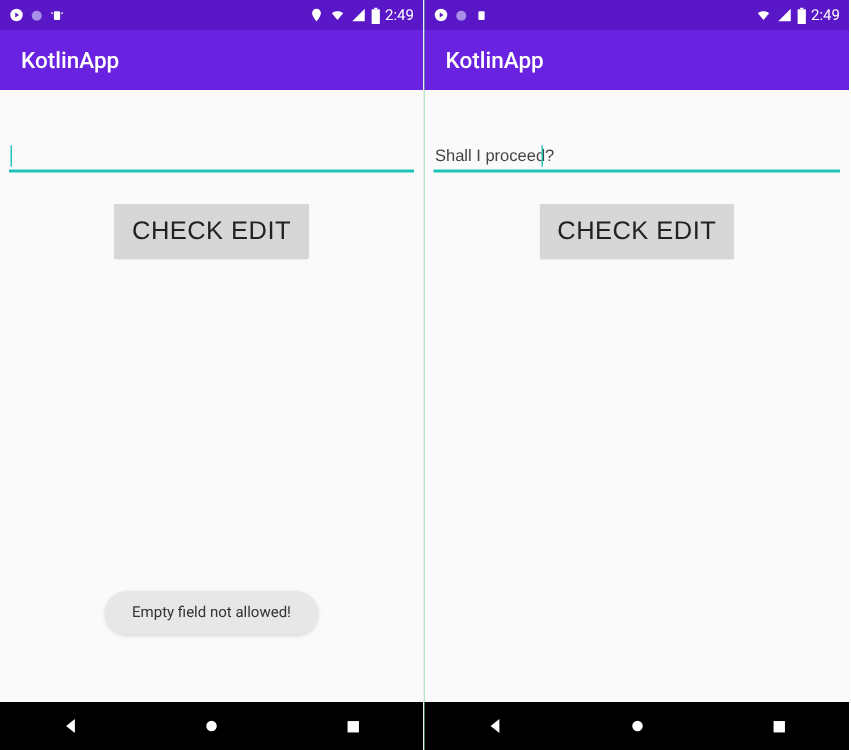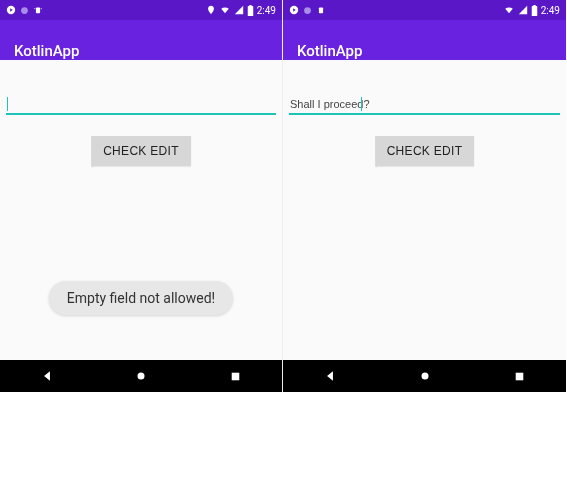--- a/index.html
+++ b/index.html
@@ -18,7 +18,7 @@
   }
   .phone {
     width: 283px;
-    height: 392px;
+    height: 500px;
     background: #22c55e;
     position: relative;
     display: flex;

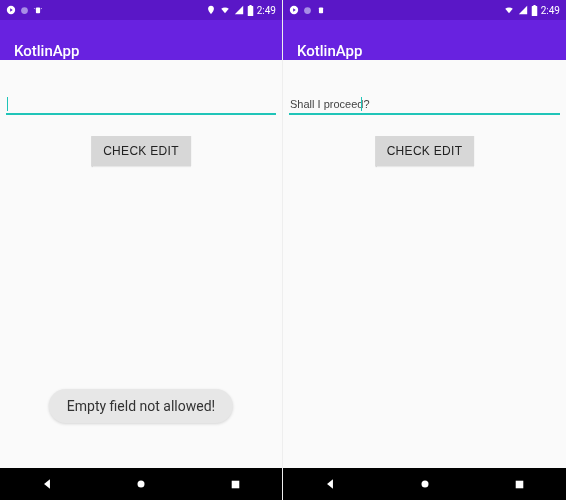--- a/index.html
+++ b/index.html
@@ -44,7 +44,7 @@
     background: #6822e0;
     color: #fff;
     display: flex;
-    align-items: flex-end;
+    align-items: center;
     padding: 0 14px;
     font-size: 15px;
     font-weight: 500;

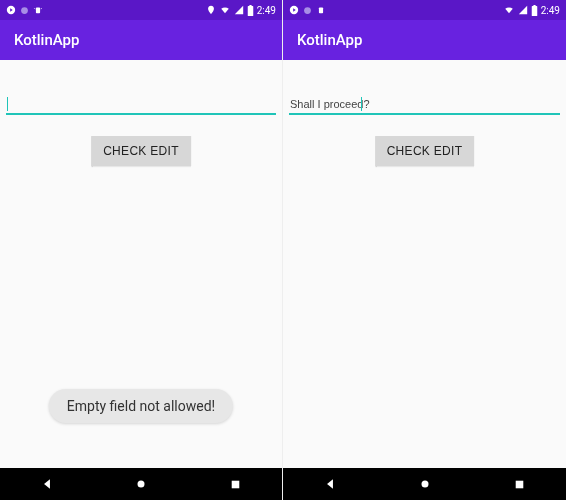--- a/index.html
+++ b/index.html
@@ -81,7 +81,7 @@
     background: #d7d7d7;
     border: none;
     padding: 8px 12px;
-    font-size: 12px;
+    font-size: 17px;
     color: #222;
     letter-spacing: 0.3px;
     cursor: pointer;

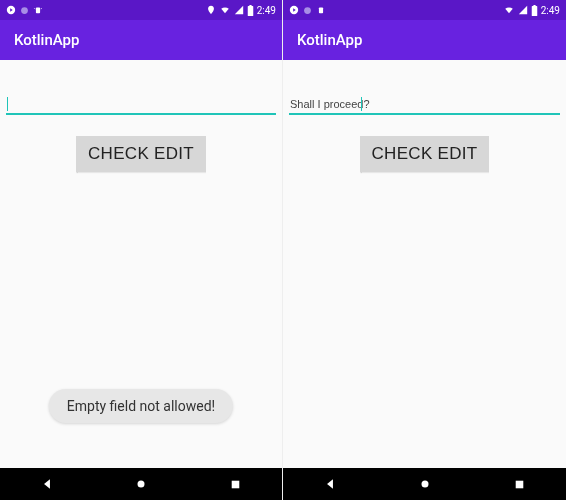--- a/index.html
+++ b/index.html
@@ -94,7 +94,7 @@
     transform: translateX(-50%);
     background: #e7e7e7;
     color: #333;
-    font-size: 14px;
+    font-size: 10px;
     padding: 9px 18px;
     border-radius: 18px;
     white-space: nowrap;

